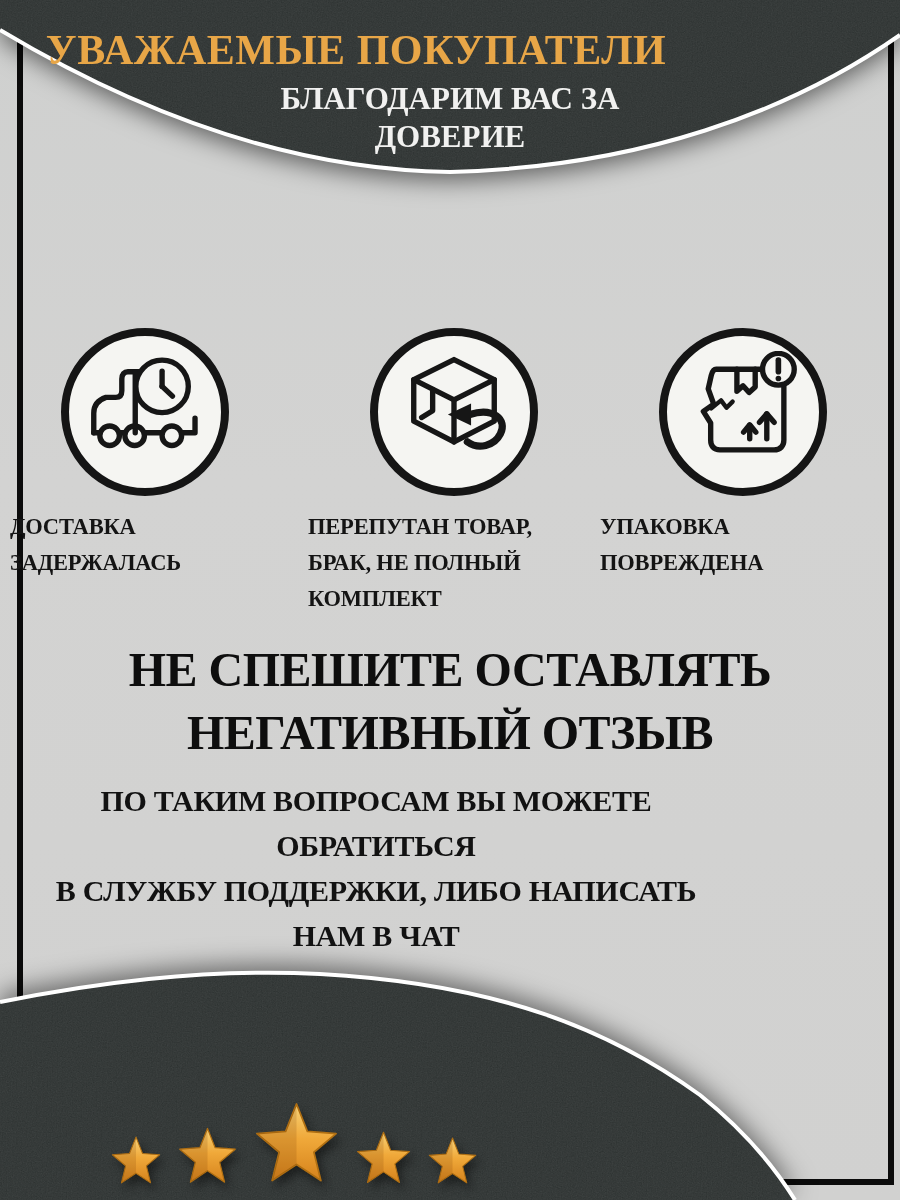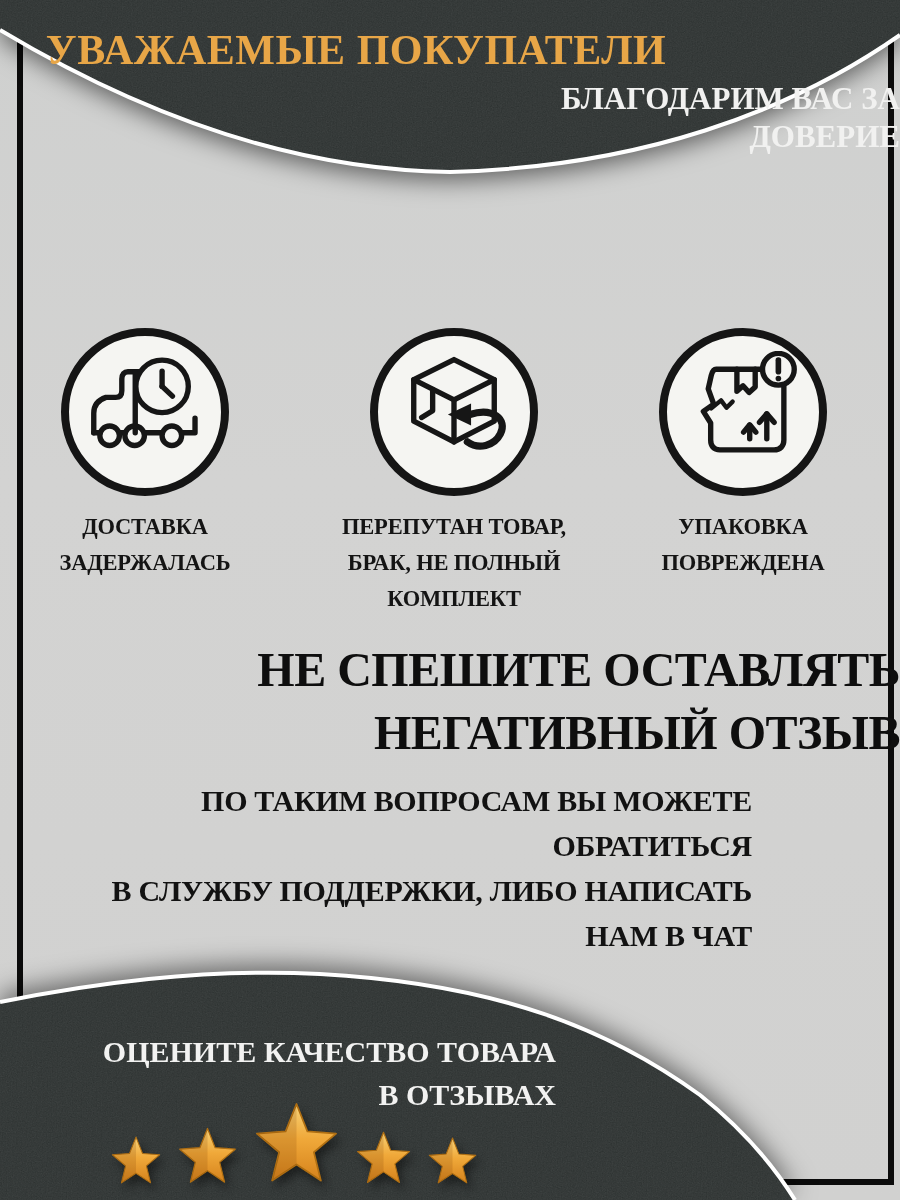--- a/index.html
+++ b/index.html
@@ -20,7 +20,7 @@
   
   .layer{position:absolute;z-index:3;}
   .center{text-align:center;}
-  .pre{white-space:pre-line;text-align:right;}
+  .pre{white-space:pre-line;}
   .page-title{
     left:0;top:26px;width:712px;font-size:42px;font-weight:700;
     color:#e8a647;letter-spacing:.5px;margin:0;

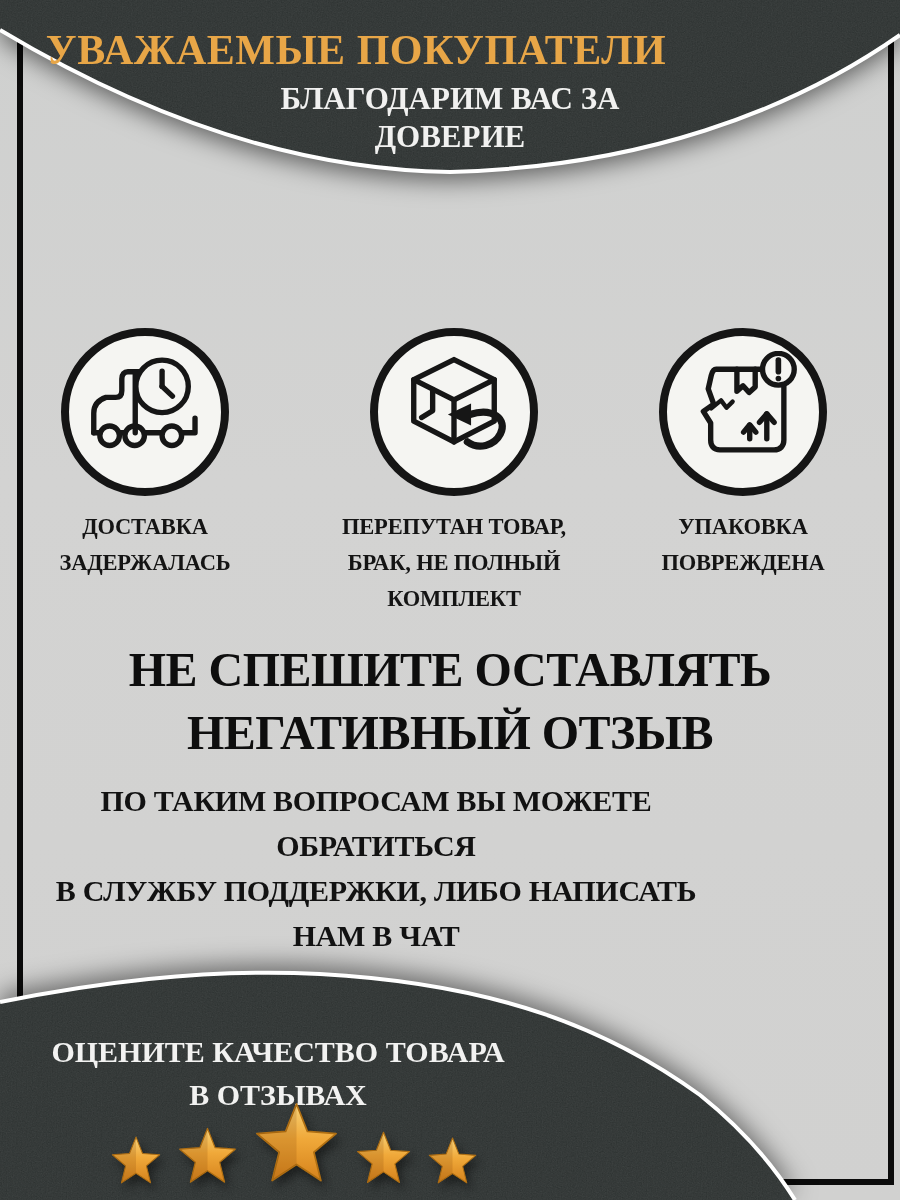--- a/index.html
+++ b/index.html
@@ -44,7 +44,7 @@
   }
   .issue-label{
     margin:13px 0 0 0;font-size:22.5px;line-height:36px;font-weight:700;
-    color:#141414;text-align:center;white-space:pre-line;letter-spacing:-0.2px;
+    color:#141414;white-space:pre-line;letter-spacing:-0.2px;
   }
   .headline-text{
     left:0;top:638px;width:900px;font-size:48px;line-height:63px;

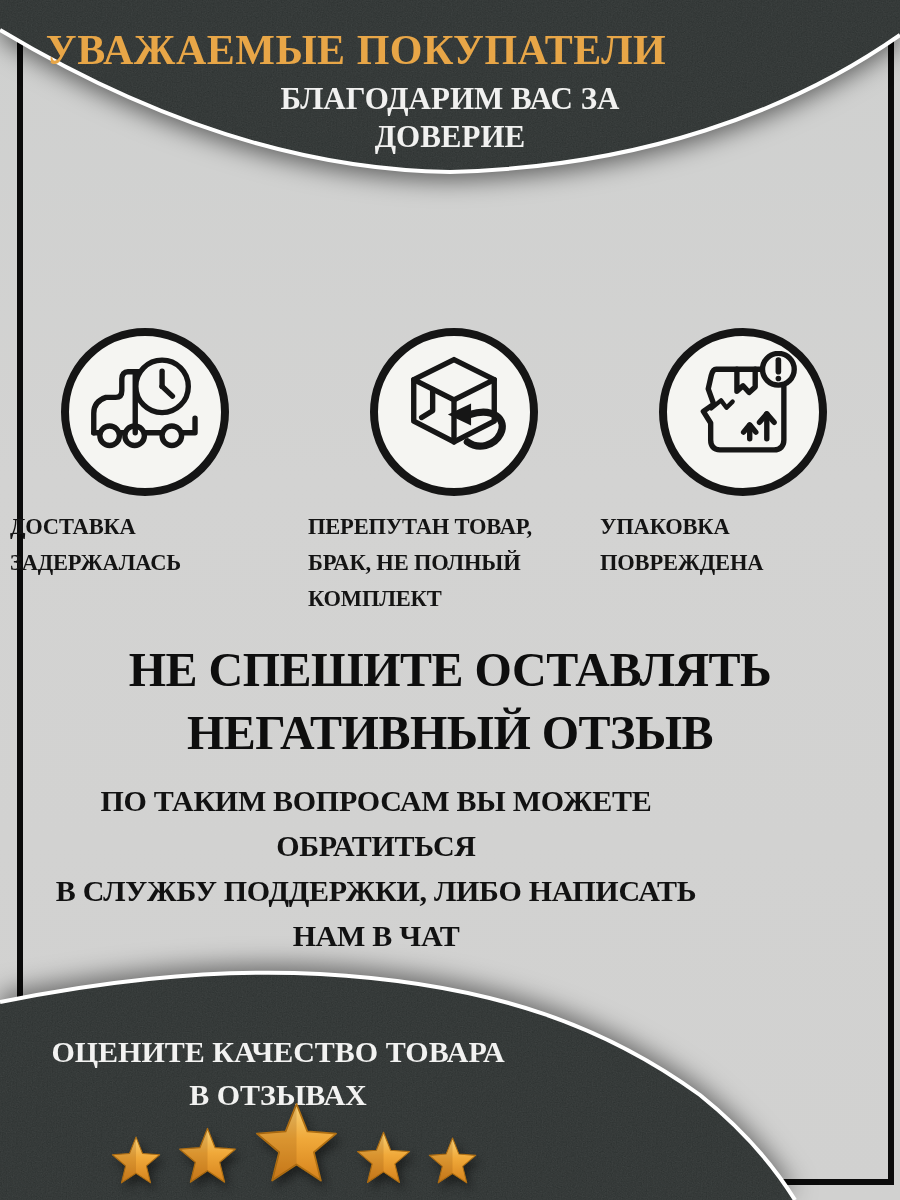--- a/index.html
+++ b/index.html
@@ -169,8 +169,6 @@
 В СЛУЖБУ ПОДДЕРЖКИ, ЛИБО НАПИСАТЬ
 НАМ В ЧАТ</p>
 
-  <p class="layer center pre footer-cta">ОЦЕНИТЕ КАЧЕСТВО ТОВАРА
-В ОТЗЫВАХ</p>
 
   <div class="layer stars-row">
     <span class="star">

